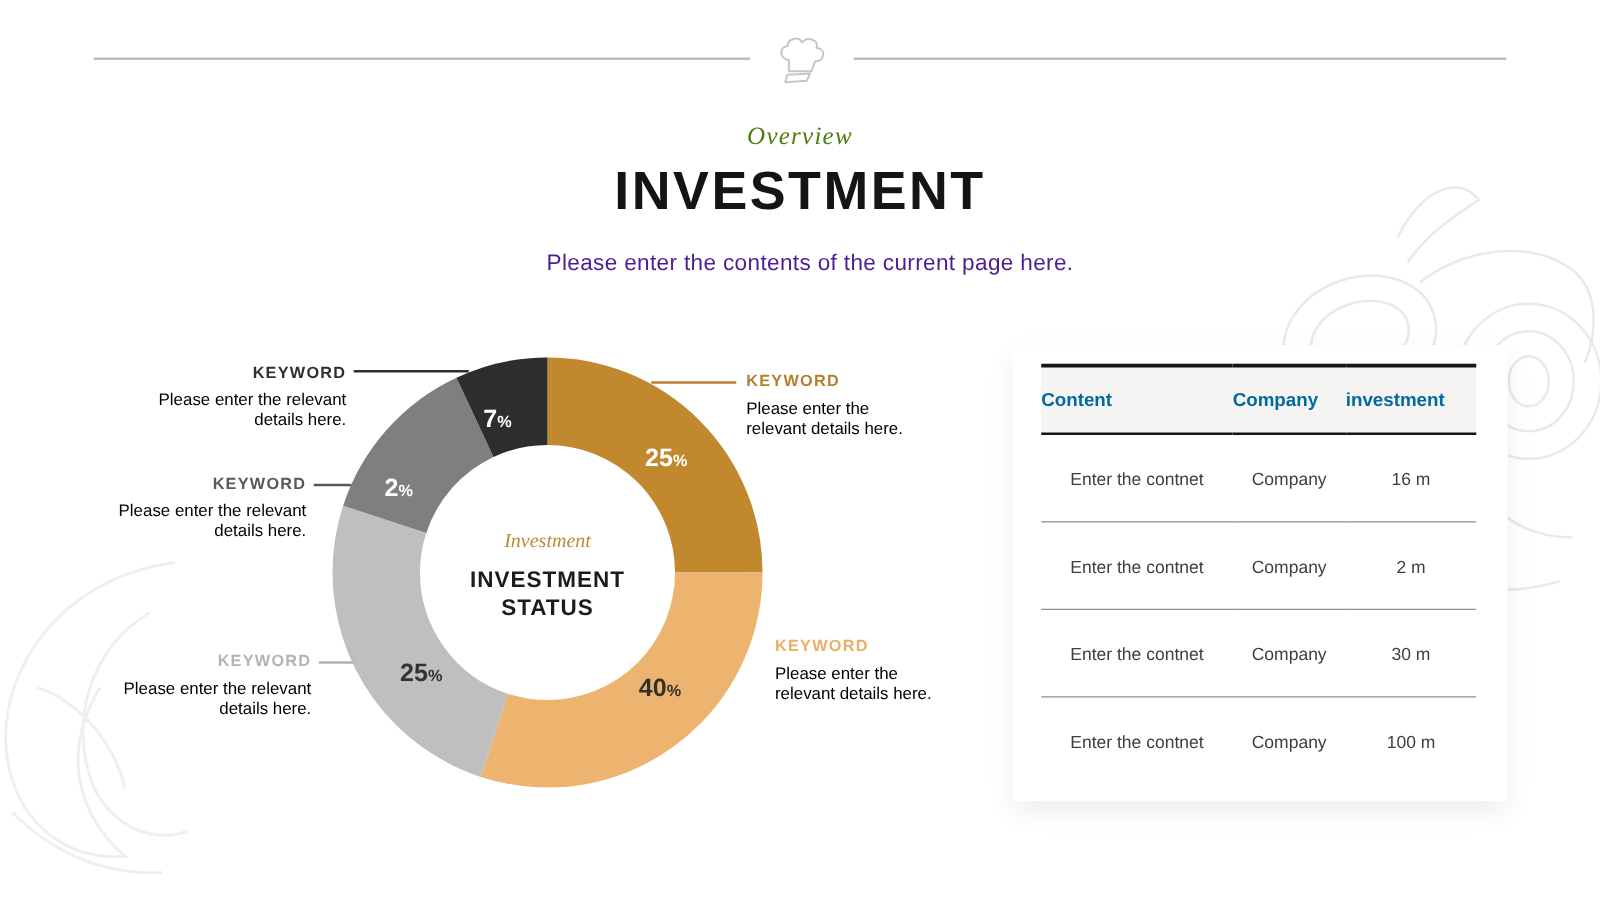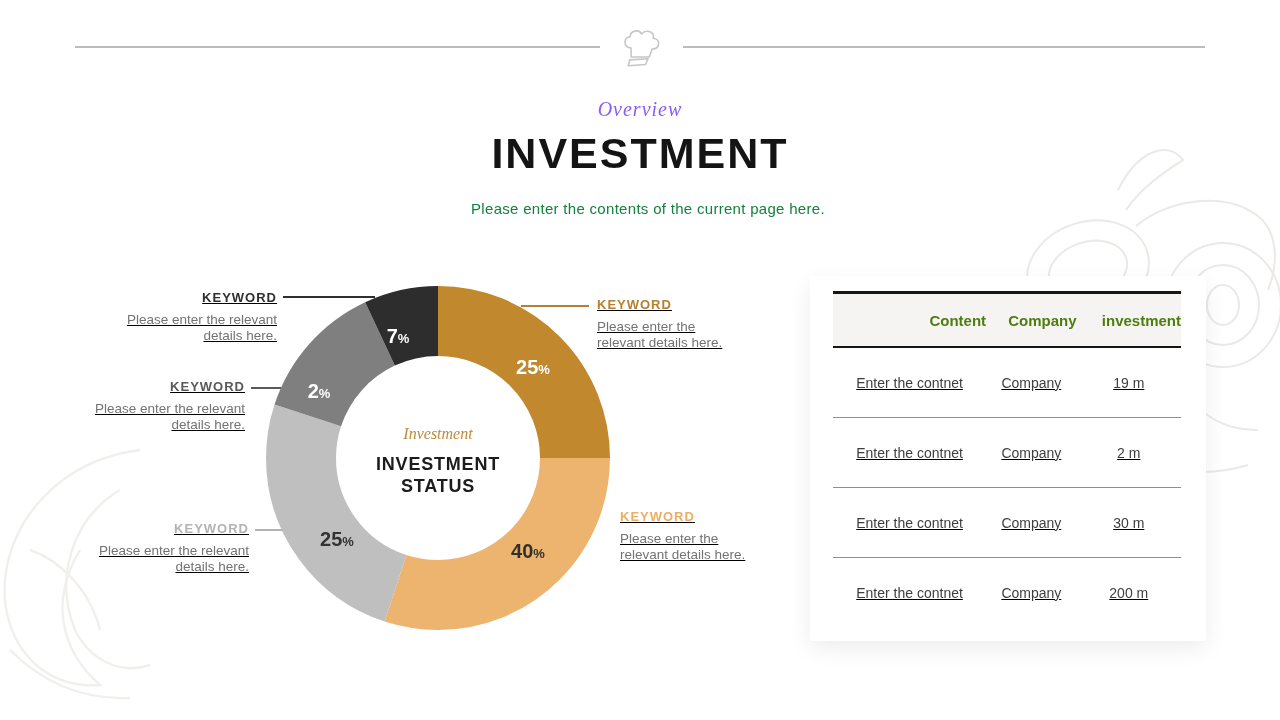--- a/index.html
+++ b/index.html
@@ -22,7 +22,7 @@
   
   .titleblock{position:absolute;left:0;top:98px;width:1280px;text-align:center;z-index:1;}
   .eyebrow{font-family:"Liberation Serif","DejaVu Serif",serif;font-style:italic;
-           font-size:20px;color:#8b5cf6;letter-spacing:1px;}
+           font-size:20px;color:#4d7c0f;letter-spacing:1px;}
   .big-title{margin-top:8px;font-size:43px;font-weight:700;color:#141414;letter-spacing:2px;}
   .subtitle{margin-top:22px;font-size:15px;color:#15803d;letter-spacing:.3px;margin-left:16px;}
 

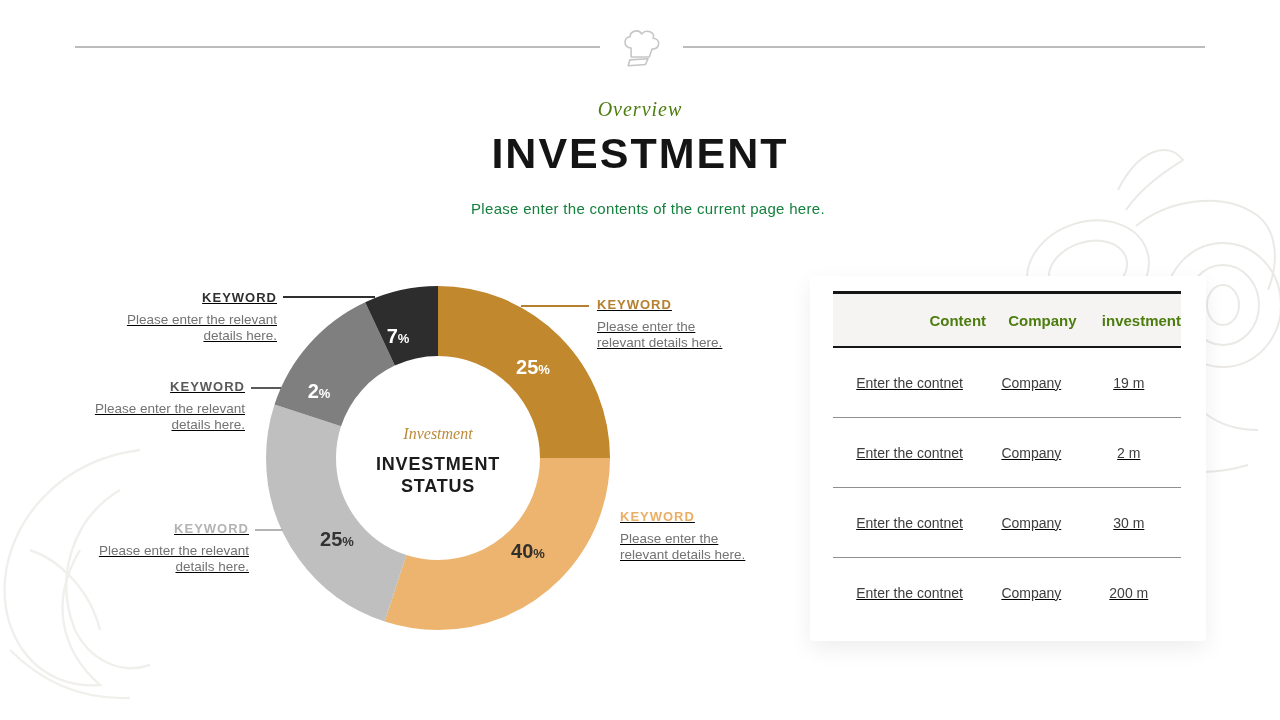--- a/index.html
+++ b/index.html
@@ -24,7 +24,7 @@
   .eyebrow{font-family:"Liberation Serif","DejaVu Serif",serif;font-style:italic;
            font-size:20px;color:#4d7c0f;letter-spacing:1px;}
   .big-title{margin-top:8px;font-size:43px;font-weight:700;color:#141414;letter-spacing:2px;}
-  .subtitle{margin-top:22px;font-size:15px;color:#15803d;letter-spacing:.3px;margin-left:16px;}
+  .subtitle{margin-top:22px;font-size:18px;color:#4c1d95;letter-spacing:.3px;margin-left:16px;}
 
   
   .chart{position:absolute;left:265px;top:285px;width:346px;height:346px;z-index:1;}

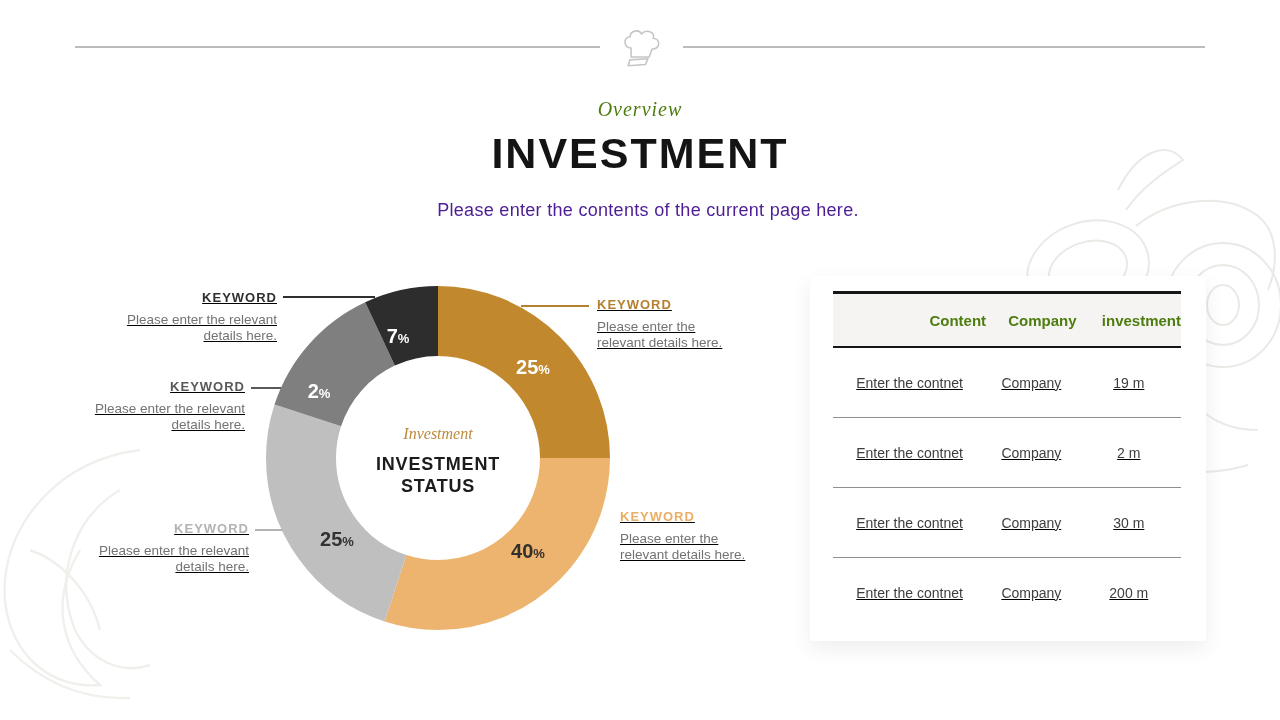--- a/index.html
+++ b/index.html
@@ -40,7 +40,7 @@
   .pct .unit{font-size:13px;font-weight:700;}
 
   
-  .callout{position:absolute;z-index:1;text-decoration:underline;}
+  .callout{position:absolute;z-index:1;}
   .callout .kw{font-size:13px;font-weight:700;letter-spacing:1px;}
   .callout .desc{margin-top:7px;font-size:13.5px;line-height:16px;color:#737373;}
   .align-r{text-align:right;}

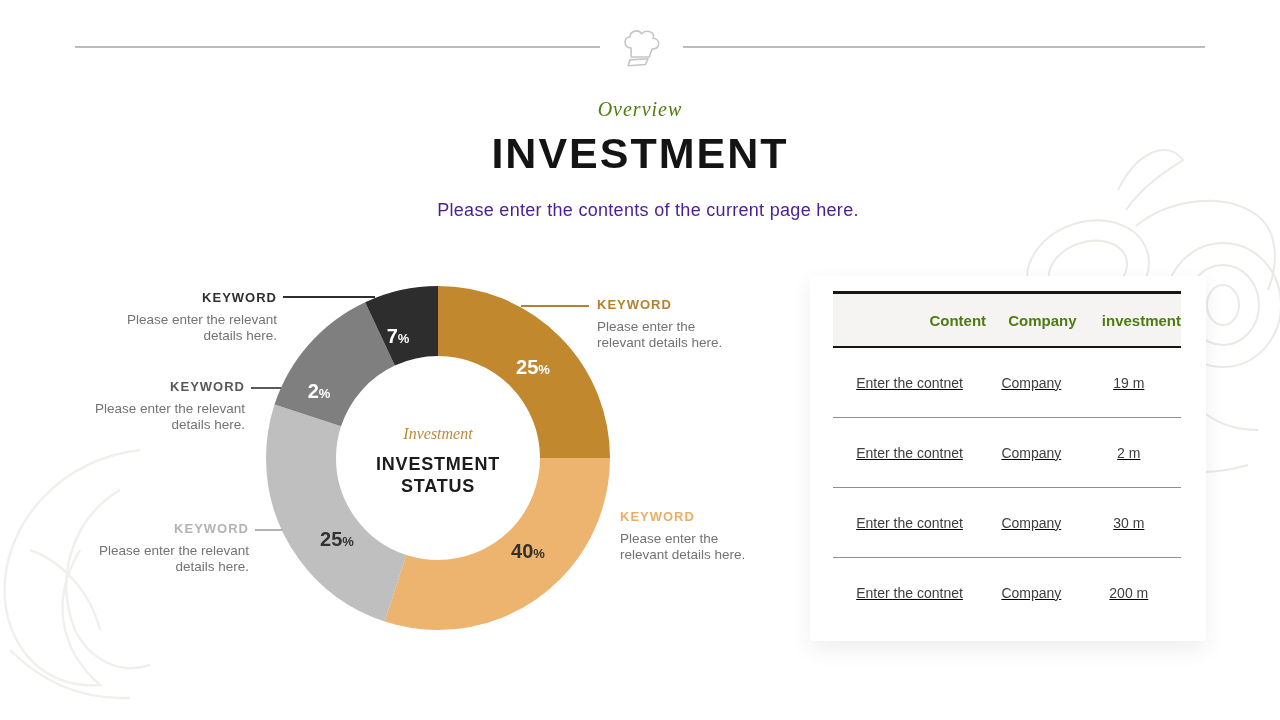--- a/index.html
+++ b/index.html
@@ -42,7 +42,7 @@
   
   .callout{position:absolute;z-index:1;}
   .callout .kw{font-size:13px;font-weight:700;letter-spacing:1px;}
-  .callout .desc{margin-top:7px;font-size:13.5px;line-height:16px;color:#737373;}
+  .callout .desc{margin-top:7px;font-size:13.5px;line-height:16px;color:#000000;}
   .align-r{text-align:right;}
   .align-l{text-align:left;}
   .c1{left:103px;top:290px;width:174px;}

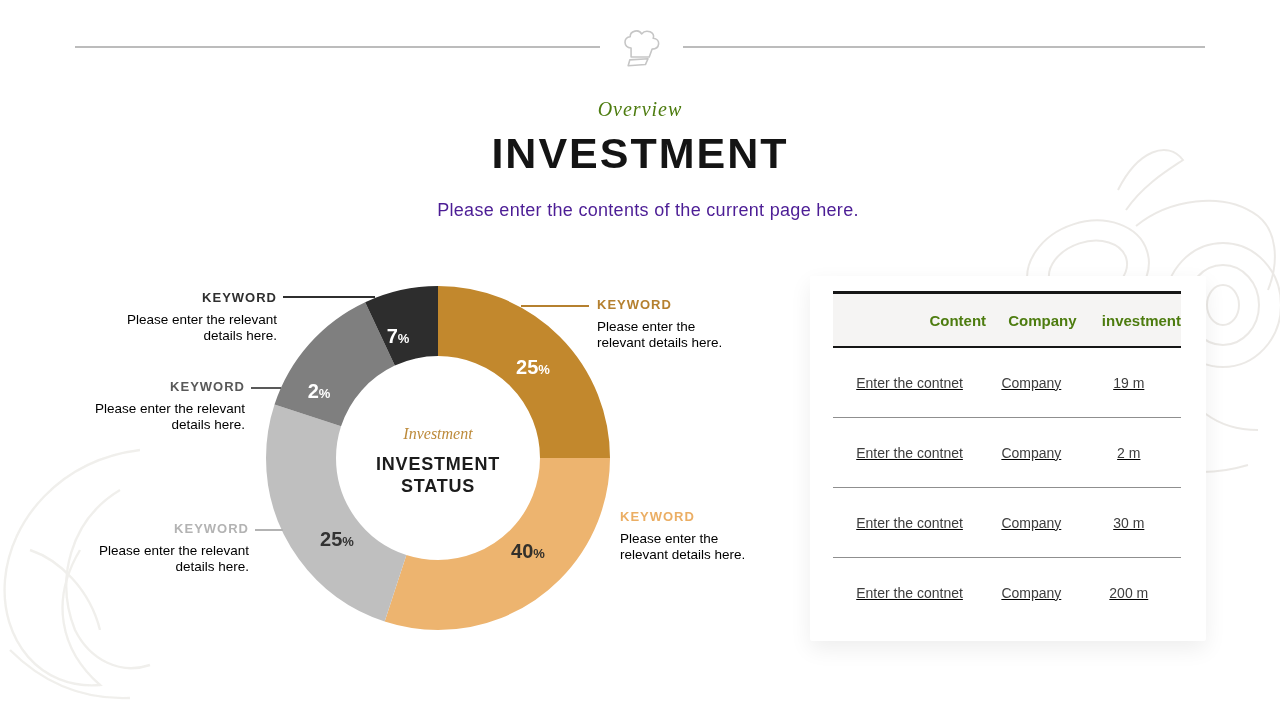--- a/index.html
+++ b/index.html
@@ -63,7 +63,7 @@
         padding:15px 25px 14px 23px;box-sizing:border-box;}
   table.inv{width:100%;border-collapse:collapse;}
   table.inv thead tr{background:#f5f4f3;border-top:3px solid #161616;border-bottom:2px solid #161616;}
-  table.inv th{height:52px;font-size:15px;font-weight:700;color:#4d7c0f;text-align:right;padding:0;}
+  table.inv th{height:52px;font-size:15px;font-weight:700;color:#0369a1;text-align:left;padding:0;}
   table.inv td{height:69px;font-size:14px;color:#3e3e3e;text-align:center;padding:0;}
   table.inv tbody tr{border-bottom:1px solid #8f8f8f;text-decoration:underline;}
   table.inv tbody tr:last-child{border-bottom:none;}

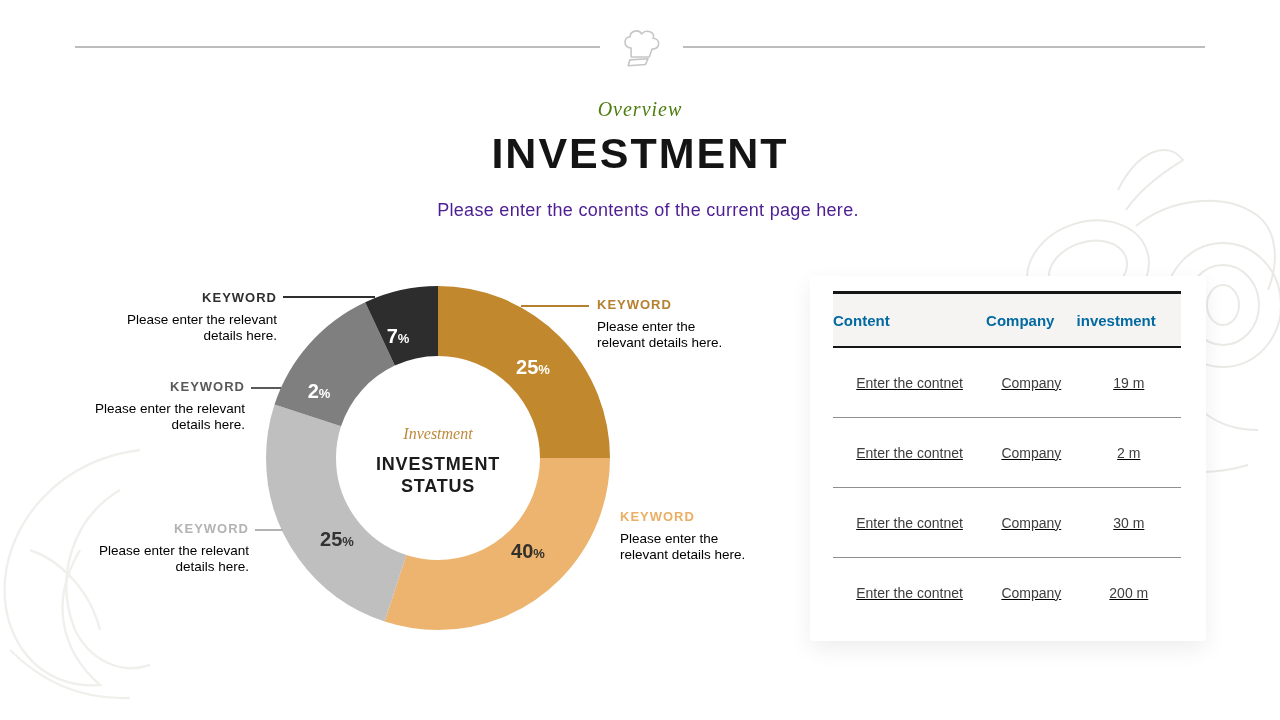--- a/index.html
+++ b/index.html
@@ -65,7 +65,7 @@
   table.inv thead tr{background:#f5f4f3;border-top:3px solid #161616;border-bottom:2px solid #161616;}
   table.inv th{height:52px;font-size:15px;font-weight:700;color:#0369a1;text-align:left;padding:0;}
   table.inv td{height:69px;font-size:14px;color:#3e3e3e;text-align:center;padding:0;}
-  table.inv tbody tr{border-bottom:1px solid #8f8f8f;text-decoration:underline;}
+  table.inv tbody tr{border-bottom:1px solid #8f8f8f;}
   table.inv tbody tr:last-child{border-bottom:none;}
   .col-content{width:44%;}.col-company{width:26%;}.col-invest{width:30%;}
 </style>

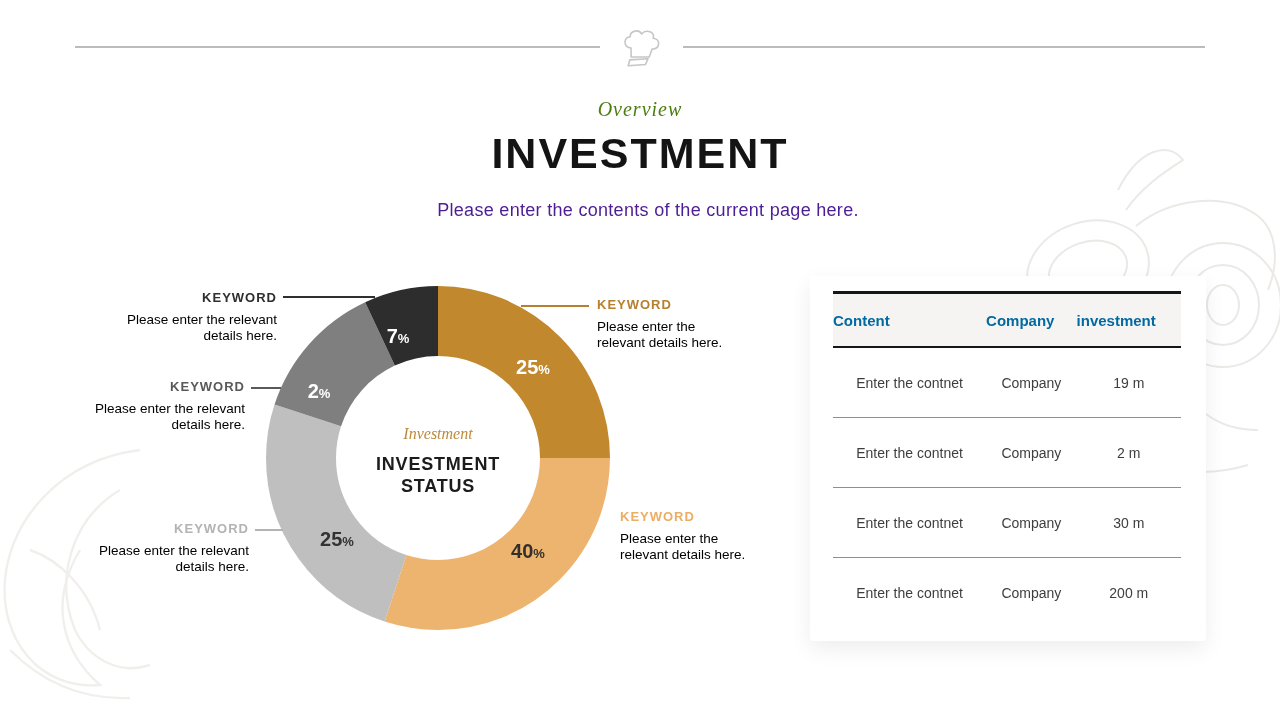--- a/index.html
+++ b/index.html
@@ -178,7 +178,7 @@
           <tr>
             <td>Enter the contnet</td>
             <td>Company</td>
-            <td>19 m</td>
+            <td>16 m</td>
           </tr>
           <tr>
             <td>Enter the contnet</td>

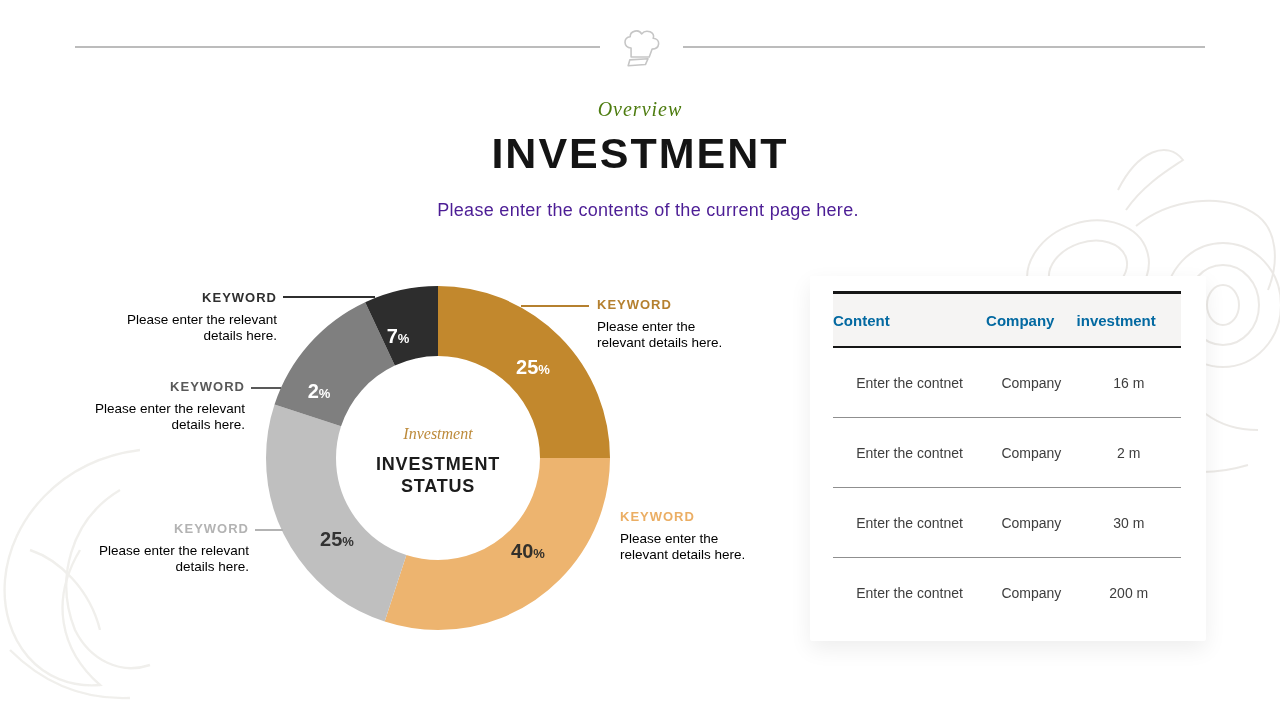--- a/index.html
+++ b/index.html
@@ -193,7 +193,7 @@
           <tr>
             <td>Enter the contnet</td>
             <td>Company</td>
-            <td>200 m</td>
+            <td>100 m</td>
           </tr>
         </tbody>
     </table>

